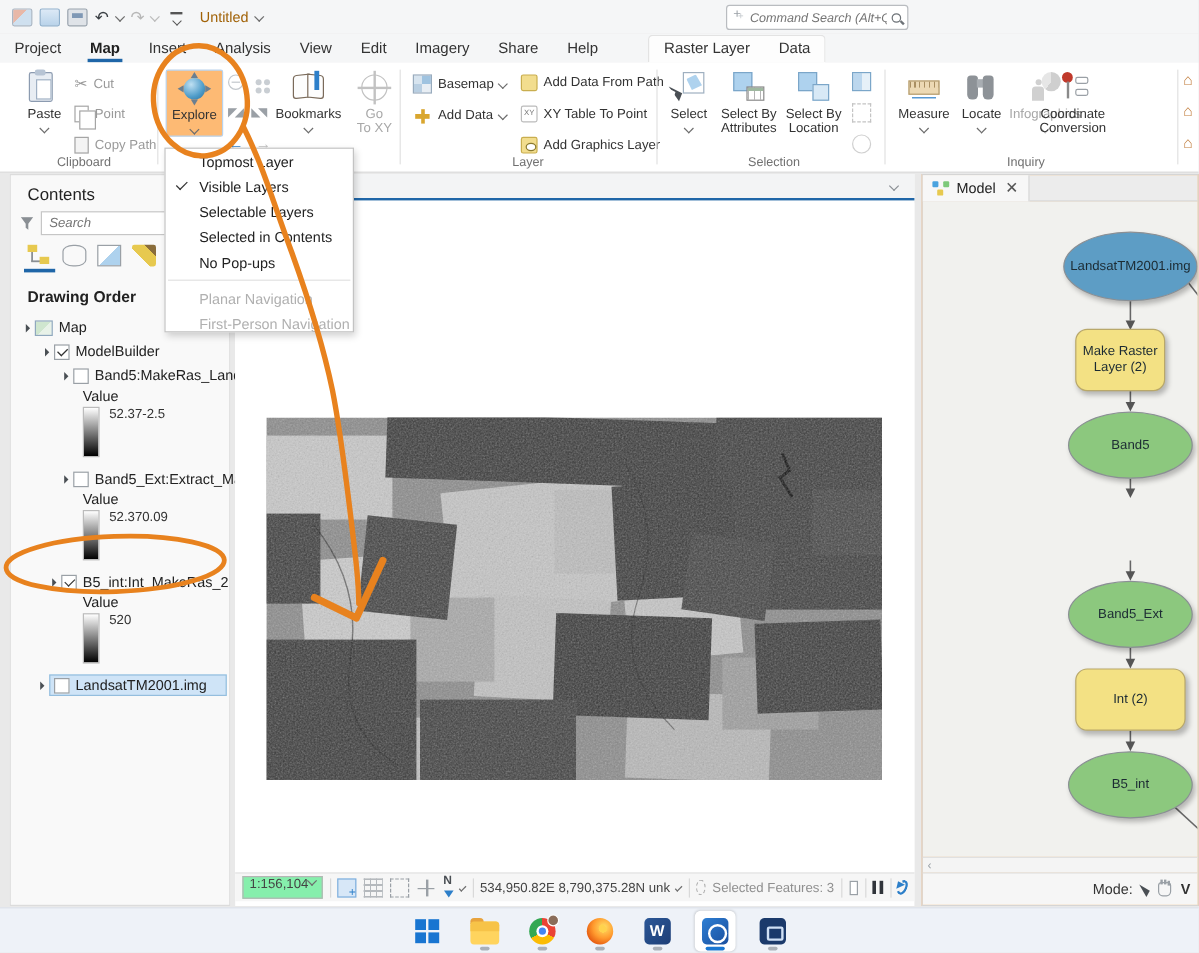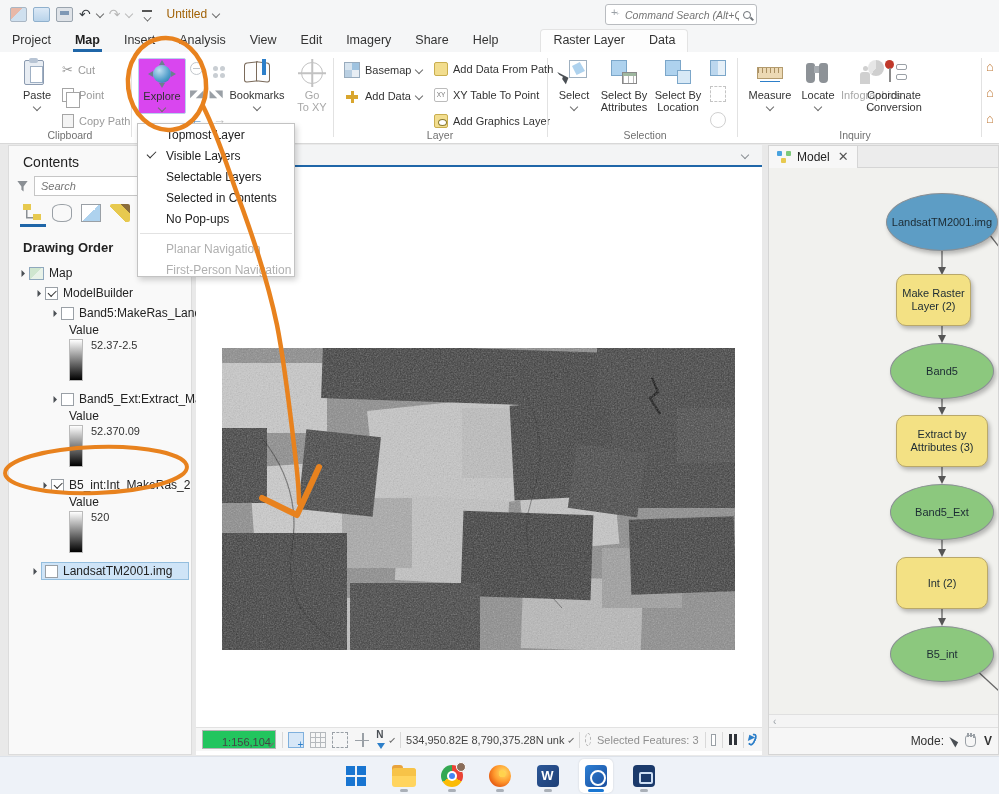--- a/index.html
+++ b/index.html
@@ -300,7 +300,7 @@
   <div class="grp-label" style="left:20px; width:100px;">Clipboard</div>
   <div class="vdiv" style="left:131px;"></div>
 
-  <div class="rbtn" style="left:138px; top:6px; width:48px; background:#d946ef; border:1px solid #b9d2ec; border-radius:2px; padding:2px 0;">
+  <div class="rbtn" style="left:138px; top:6px; width:48px; background:#fdba74; border:1px solid #b9d2ec; border-radius:2px; padding:2px 0;">
     <div class="ic26">
       <div class="ic-explore">
         <span class="orb"></span>

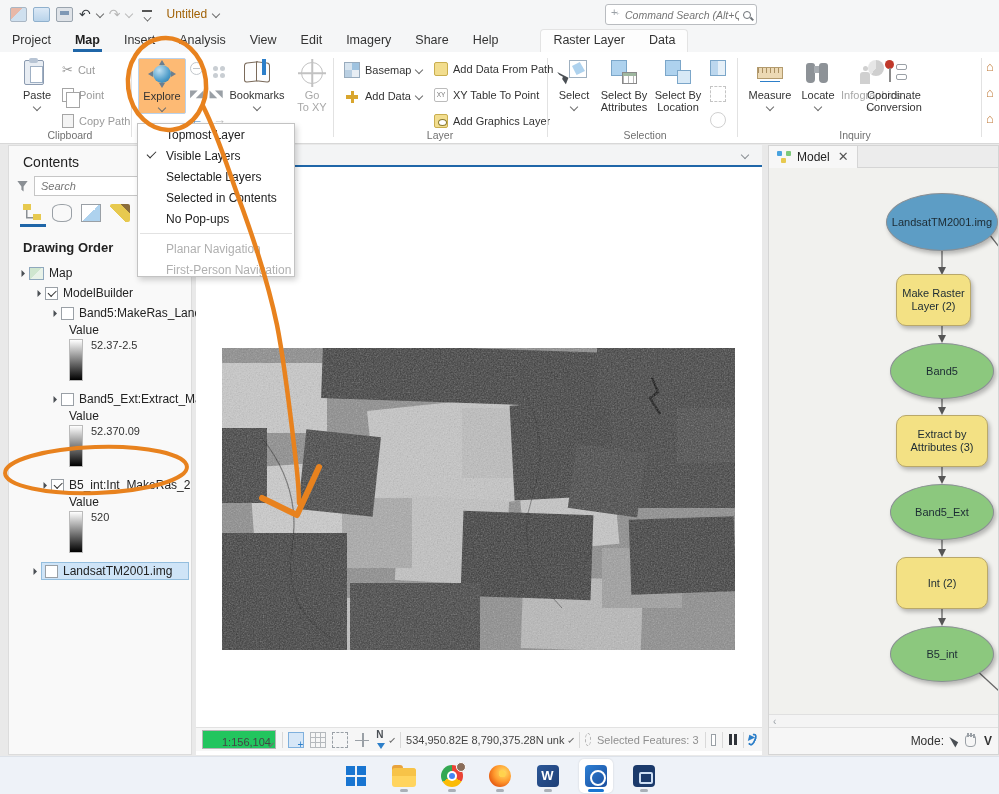--- a/index.html
+++ b/index.html
@@ -661,9 +661,6 @@
     <div class="node ell" style="left: 121px; top: 175px; width: 104px; height: 56px; background: rgb(140, 200, 126);">
         <span>Band5</span>
       </div>
-    <div class="node tool" style="left: 127px; top: 247px; width: 92px; height: 52px; background: rgb(243, 225, 132);">
-        <span>Extract by Attributes (3)</span>
-      </div>
     <div class="node ell" style="left: 121px; top: 316px; width: 104px; height: 56px; background: rgb(140, 200, 126);">
         <span>Band5_Ext</span>
       </div>

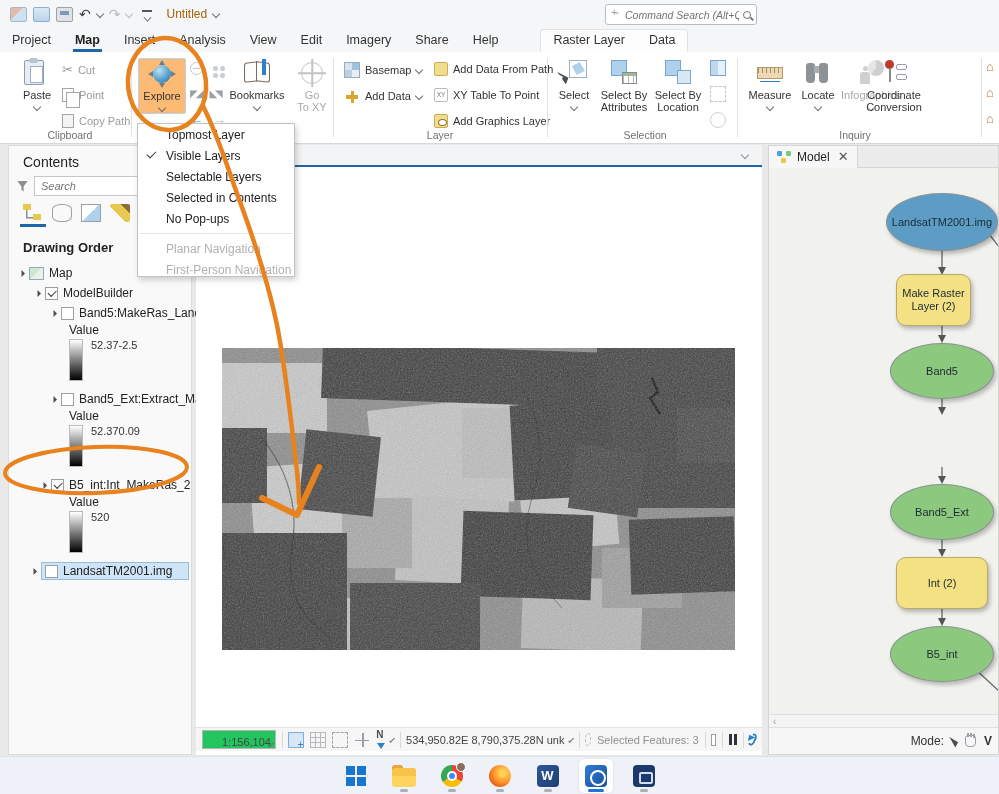--- a/index.html
+++ b/index.html
@@ -165,7 +165,7 @@
   .sat { position:absolute; left:26px; top:179px; width:513px; height:302px; }
 
   .map-status { position:absolute; left:0; bottom:4px; width:566px; height:24px; background:#f6f6f6; border-top:1px solid #e2e2e2; display:flex; align-items:center; font-size:11px; color:#444; gap:6px; padding:0 6px; }
-  .scale-combo { width:74px; height:19px; background:#22c55e; border:1px solid #b5b5b5; display:flex; align-items:flex-end; justify-content:space-between; padding:0 19px; }
+  .scale-combo { width:74px; height:19px; background:#86efac; border:1px solid #b5b5b5; display:flex; align-items:flex-start; justify-content:space-between; padding:0 5px; }
   .sdiv { width:1px; height:16px; background:#d9d9d9; }
   .st-ic { width:16px; height:16px; position:relative; flex:none; }
   .st-snap { background:#d7e7f7; border:1px solid #7fb0dd; }

